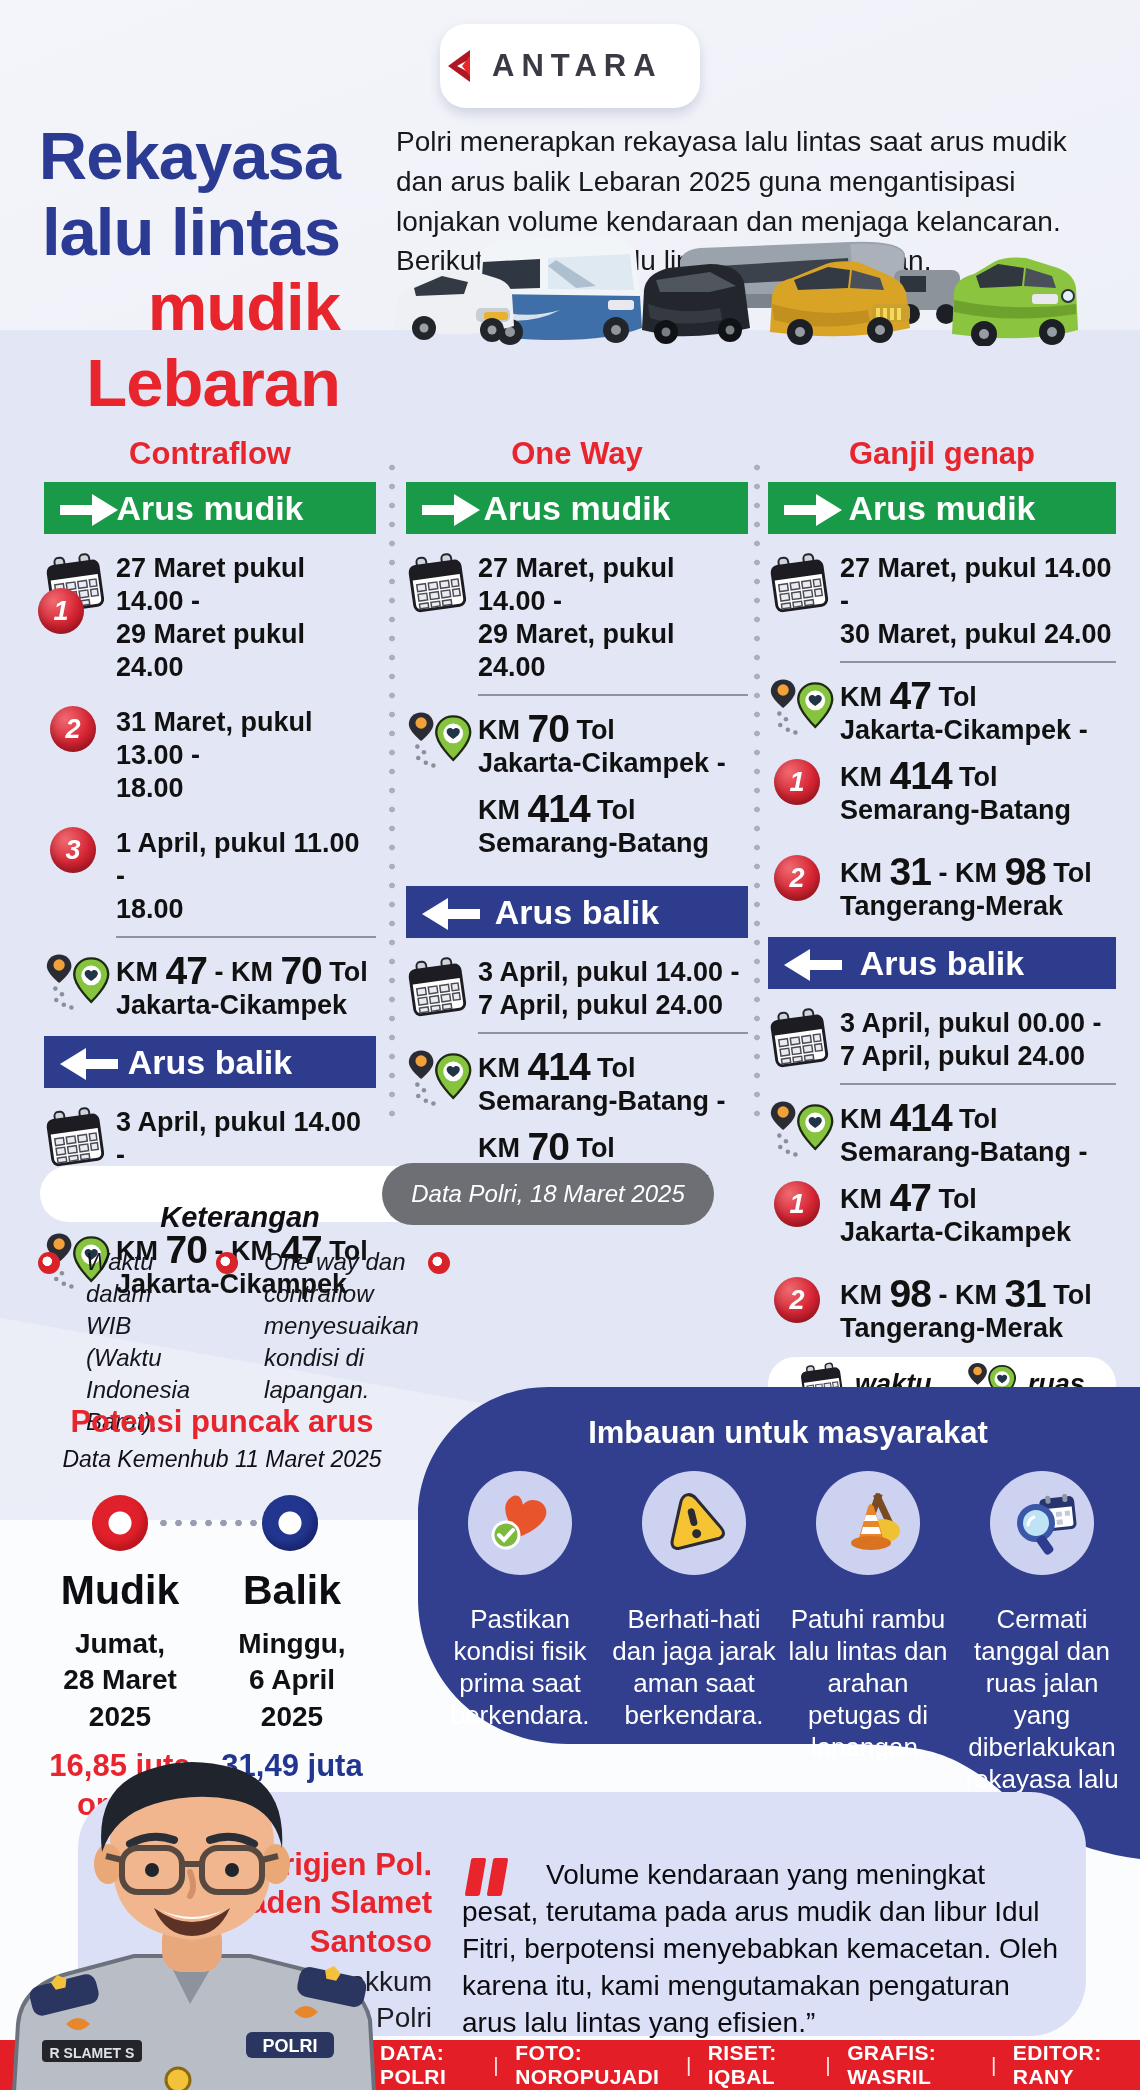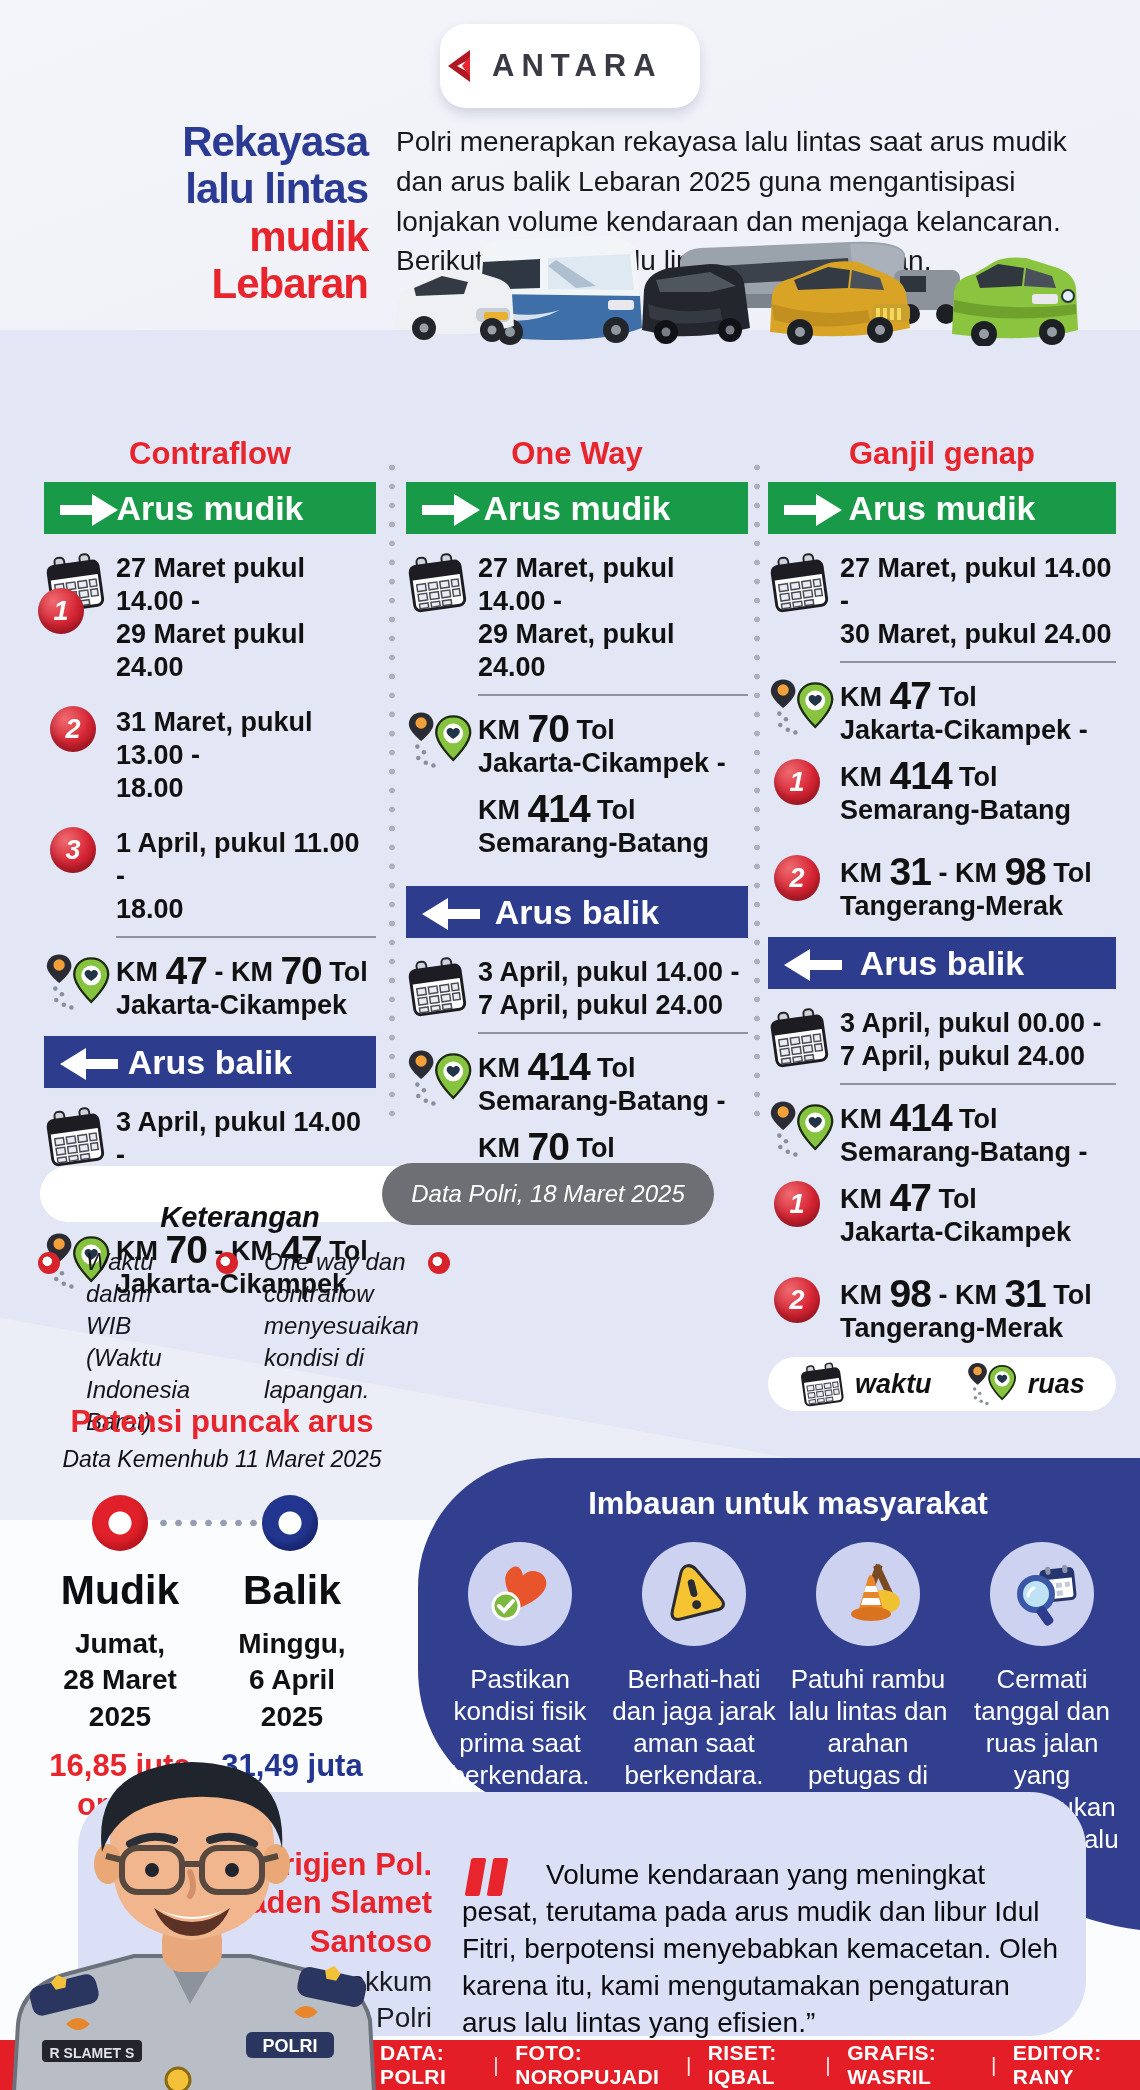--- a/index.html
+++ b/index.html
@@ -16,8 +16,8 @@
              border-radius:26px;box-shadow:0 6px 12px rgba(60,70,120,.18);
              display:flex;align-items:center;justify-content:flex-start;gap:12px;}
   .logo-word{font-size:31px;font-weight:600;letter-spacing:7px;color:#3a3a45;}
-  .title{position:absolute;left:56px;top:118px;width:312px;text-align:right;
-         font-weight:800;font-size:42px;line-height:1.13;letter-spacing:-1px;}
+  .title{position:absolute;left:28px;top:118px;width:312px;text-align:right;
+         font-weight:800;font-size:67px;line-height:1.13;letter-spacing:-1px;}
   .title .t-blue{color:#2b3a92;display:block;}
   .title .t-red{color:#e8252c;display:block;}
   .intro{position:absolute;left:396px;top:122px;width:676px;font-size:28px;line-height:1.42;color:#17171c;}

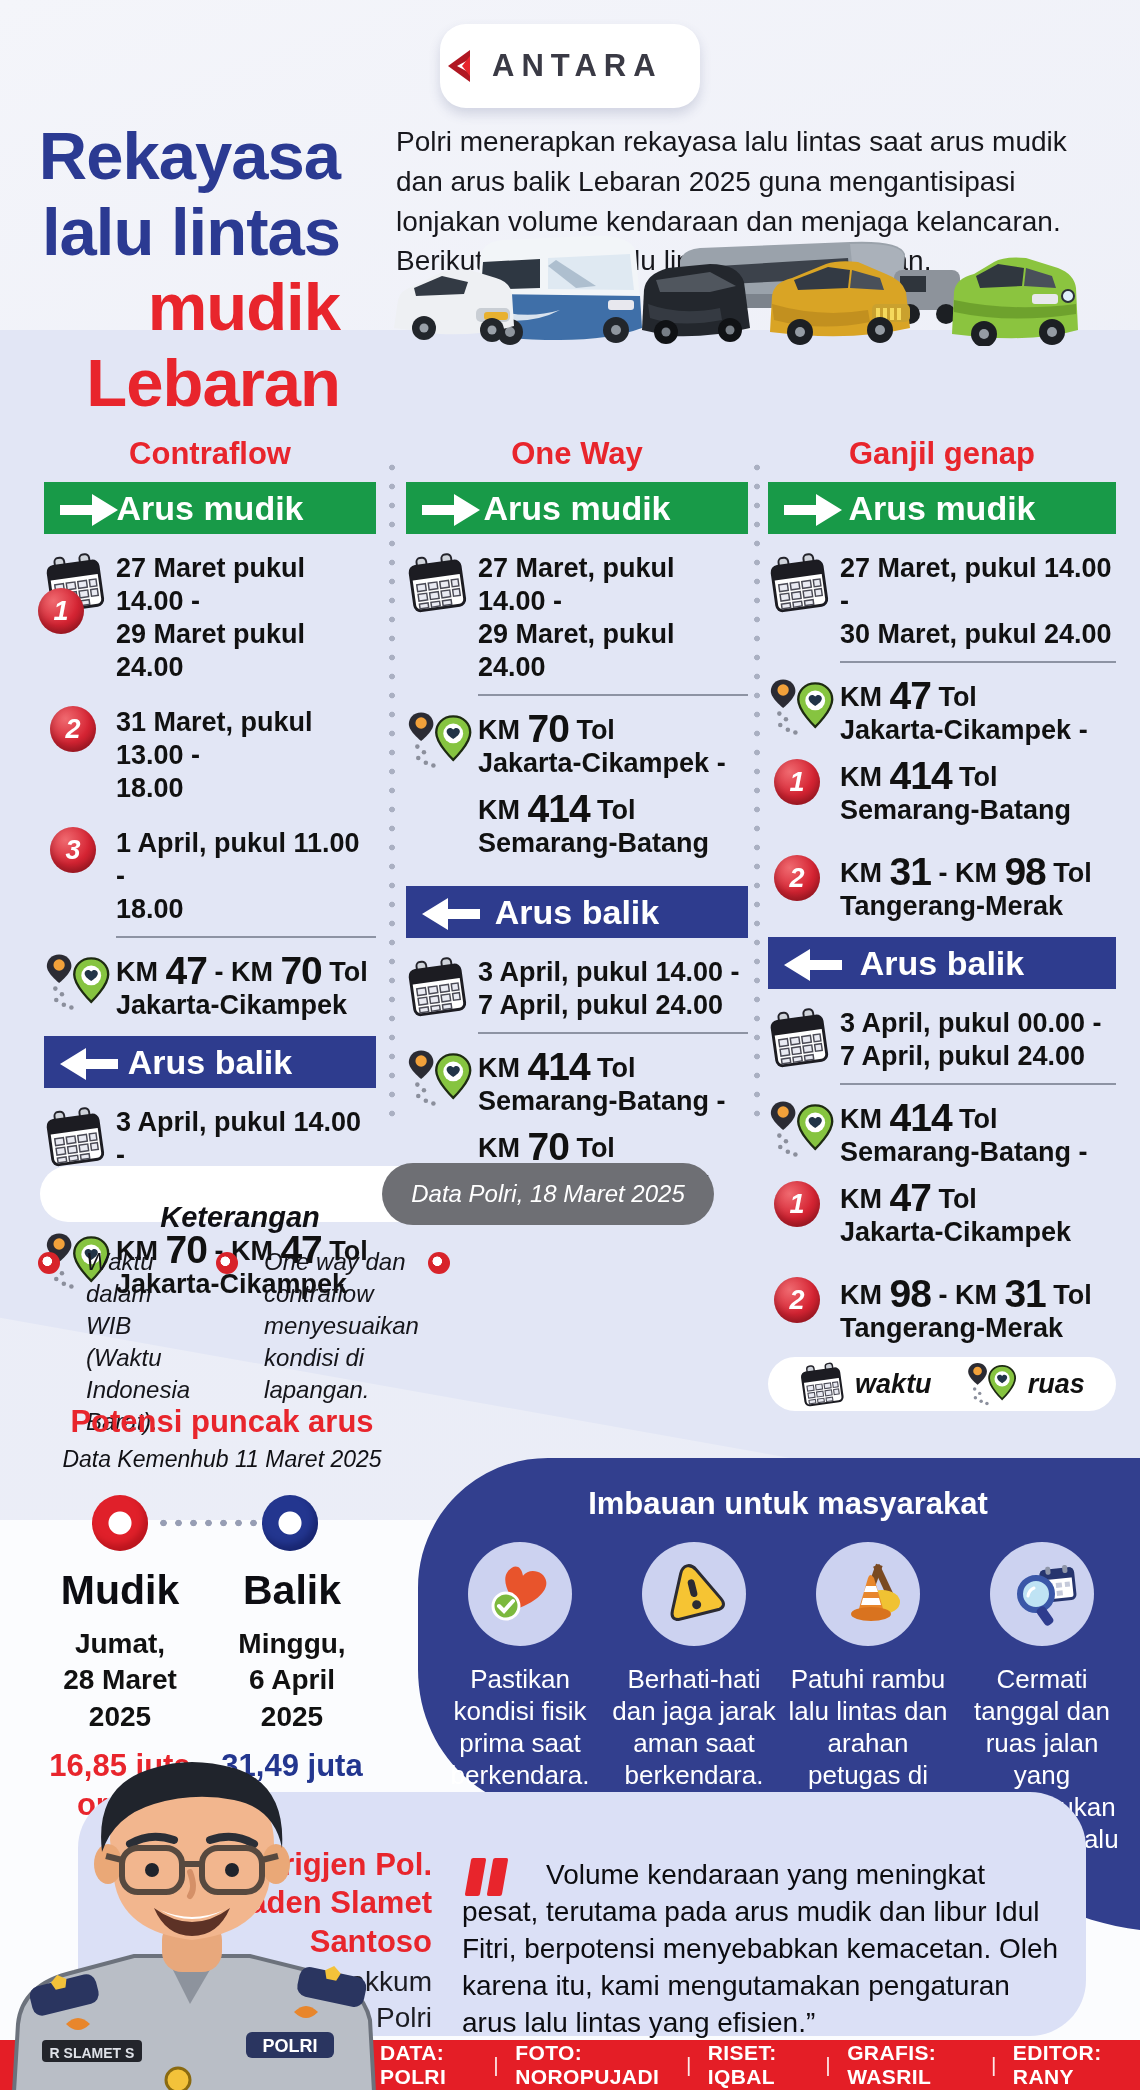--- a/index.html
+++ b/index.html
@@ -91,7 +91,7 @@
   .peak-val.red{color:#e8252c;} .peak-val.blue{color:#23368f;}
 
   
-  .panel-wrap{position:absolute;left:418px;top:1458px;width:722px;height:472px;}
+  .panel-wrap{position:absolute;left:418px;top:1387px;width:722px;height:472px;}
   .panel-wrap svg.blob{position:absolute;left:0;top:0;}
   .panel-title{position:absolute;left:60px;top:28px;width:620px;text-align:center;color:#fff;
                font-size:31px;font-weight:700;}

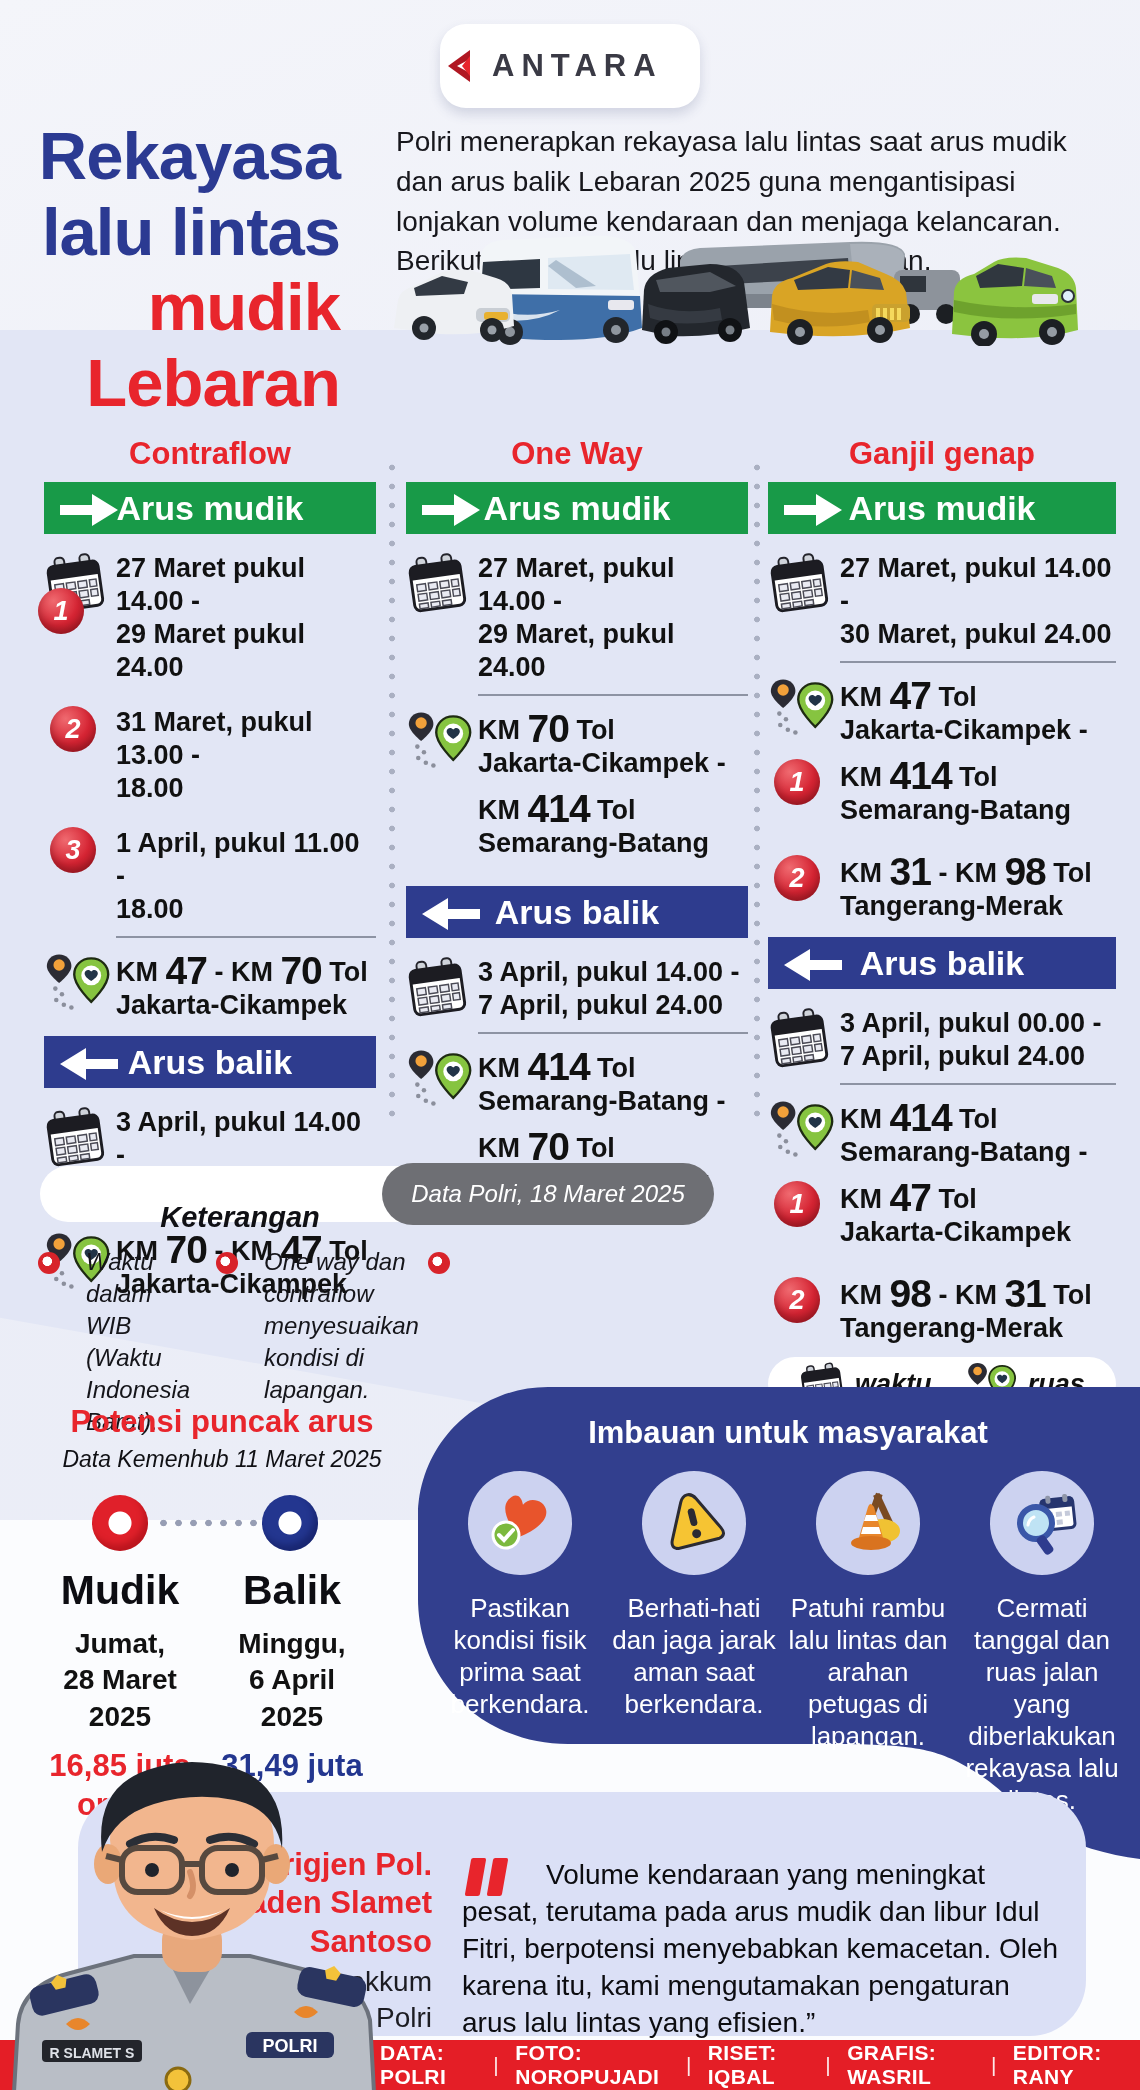--- a/index.html
+++ b/index.html
@@ -98,7 +98,7 @@
   .adv-items{position:absolute;left:18px;top:84px;width:690px;display:flex;justify-content:space-between;}
   .adv{width:168px;display:flex;flex-direction:column;align-items:center;}
   .adv-circle{width:104px;height:104px;border-radius:50%;background:#ccd2f0;display:flex;align-items:center;justify-content:center;}
-  .adv-tx{margin-top:17px;color:#fff;font-size:26px;line-height:32px;text-align:center;}
+  .adv-tx{margin-top:28px;color:#fff;font-size:26px;line-height:32px;text-align:center;}
 
   
   .quote-panel{position:absolute;left:78px;top:1792px;width:1008px;height:244px;background:#dbe0f6;border-radius:56px;}

